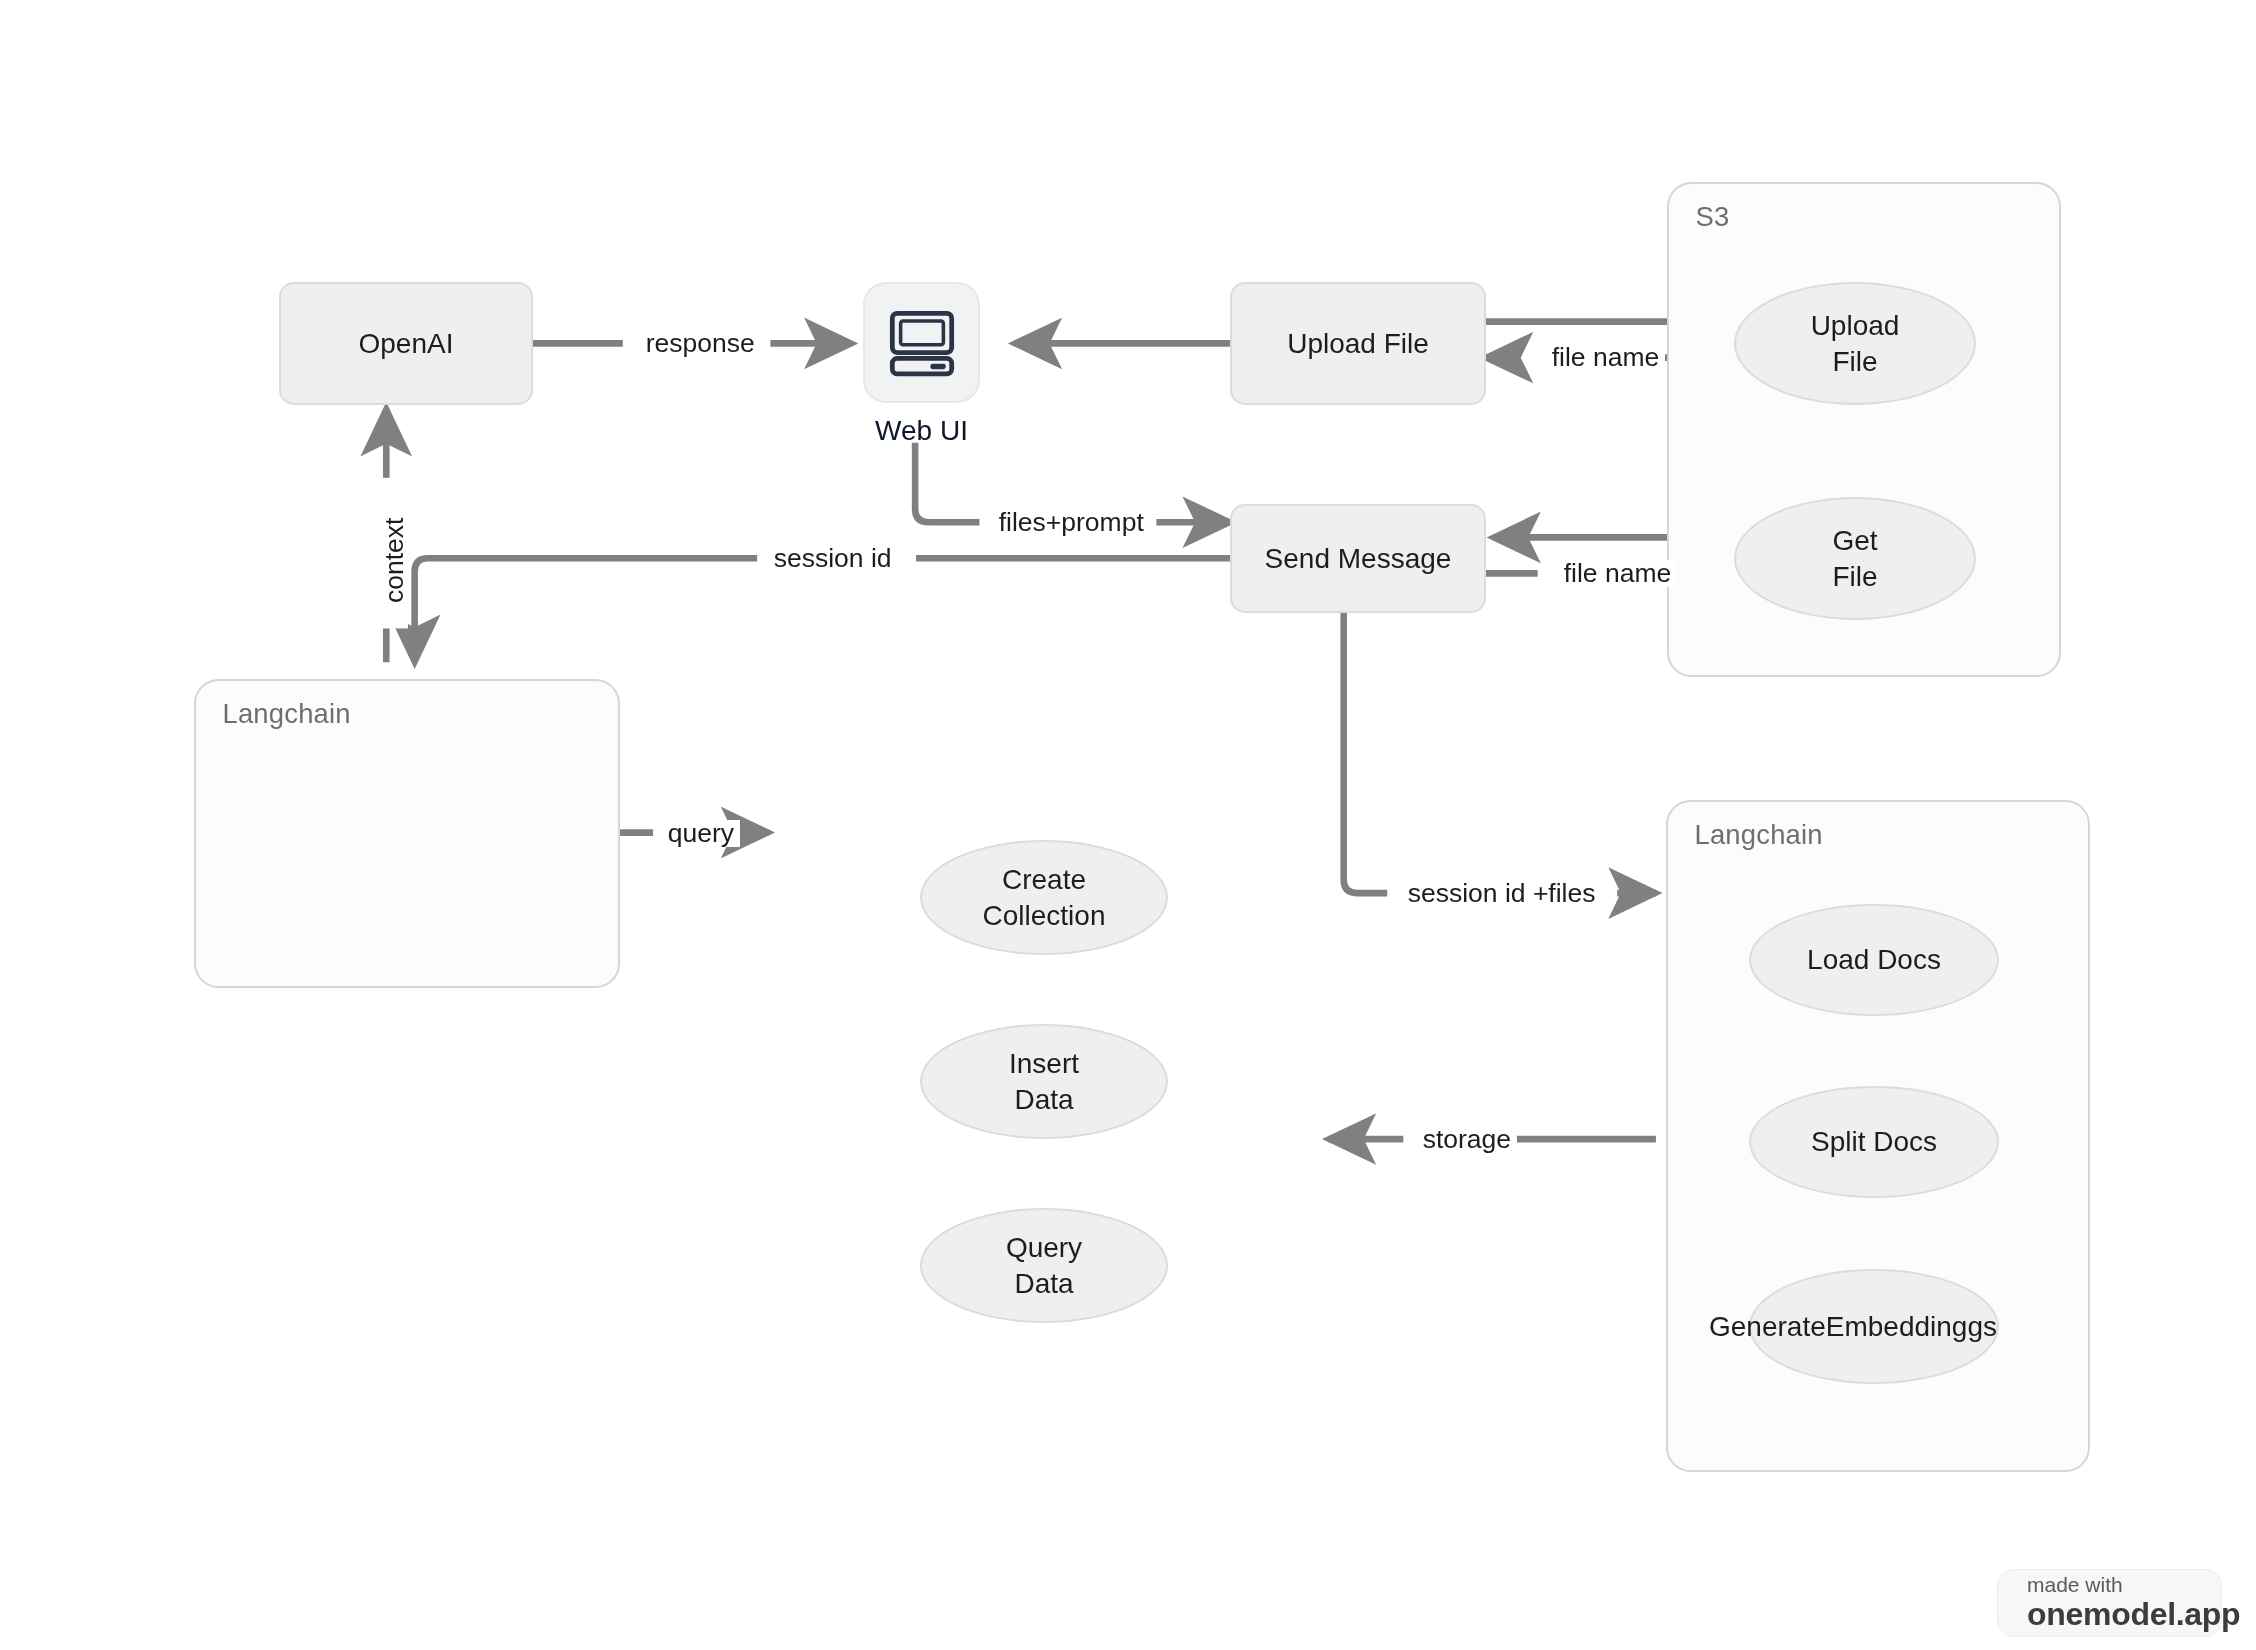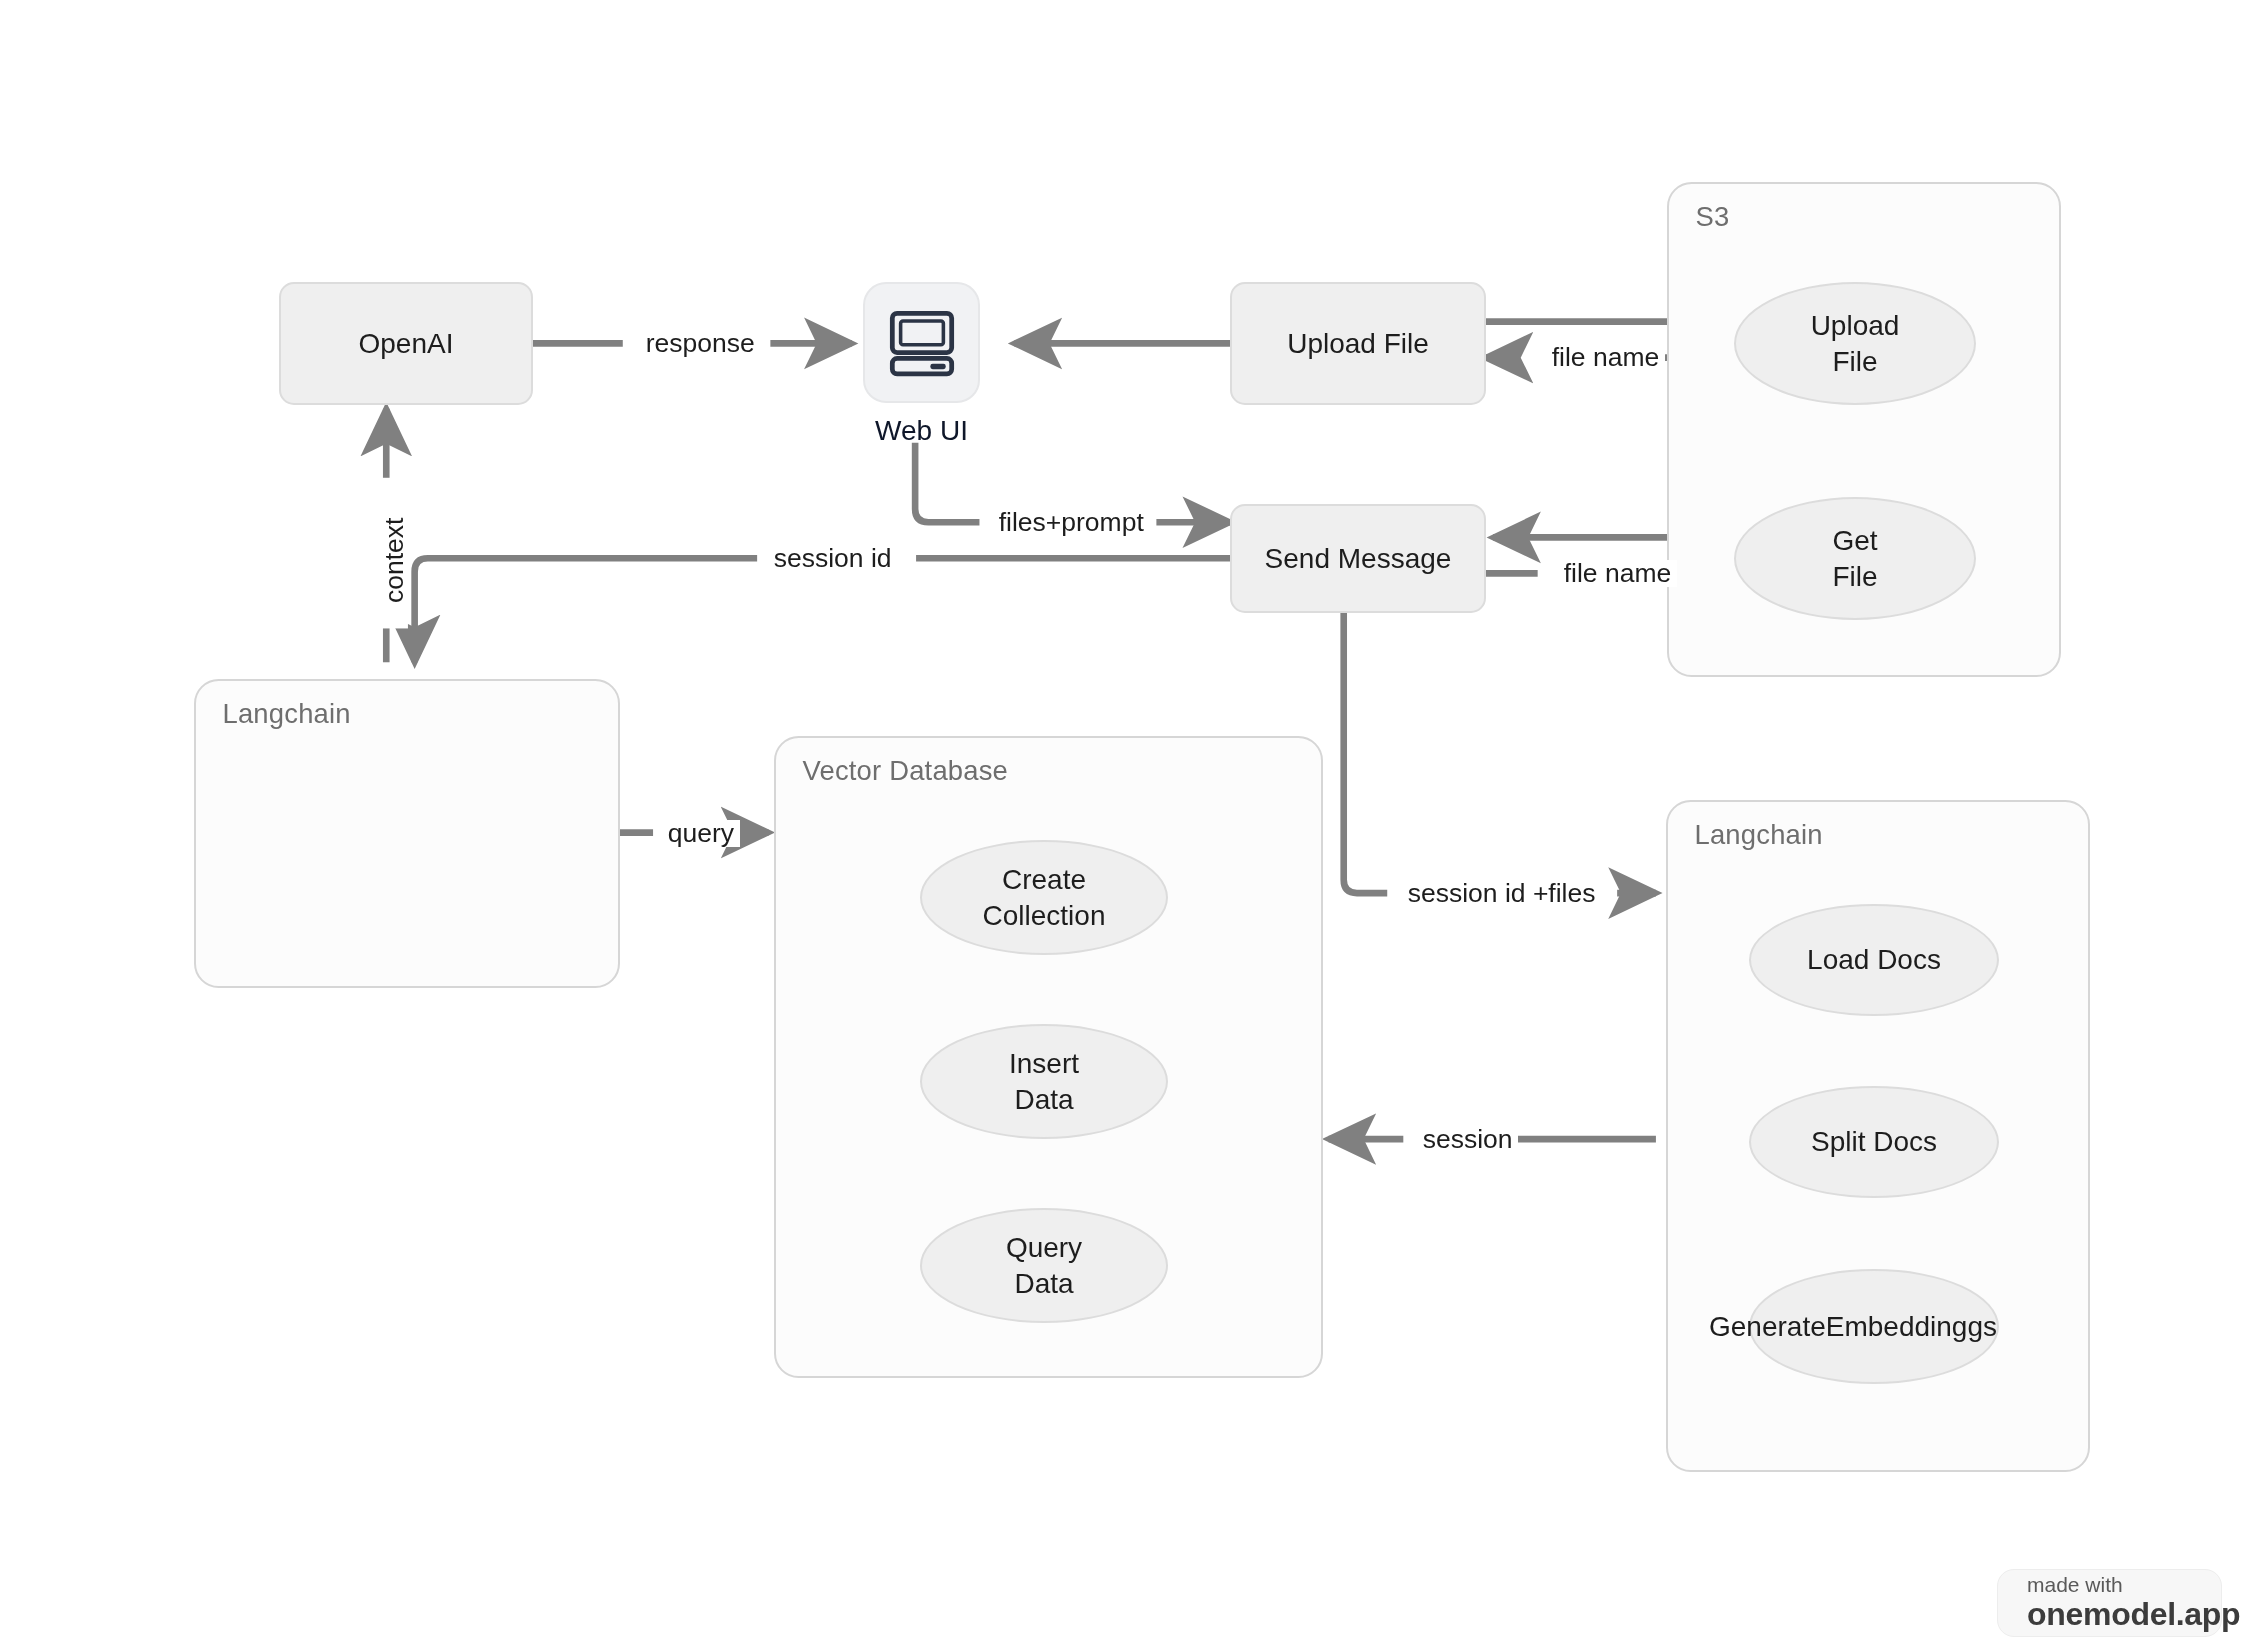--- a/index.html
+++ b/index.html
@@ -190,9 +190,6 @@
     <span class="group-title">Langchain</span>
   </div>
 
-  <div class="group" style="left:774px; top:736px; width:549px; height:642px;">
-    <span class="group-title">Vector Database</span>
-  </div>
 
   <div class="group" style="left:1666px; top:800px; width:424px; height:672px;">
     <span class="group-title">Langchain</span>

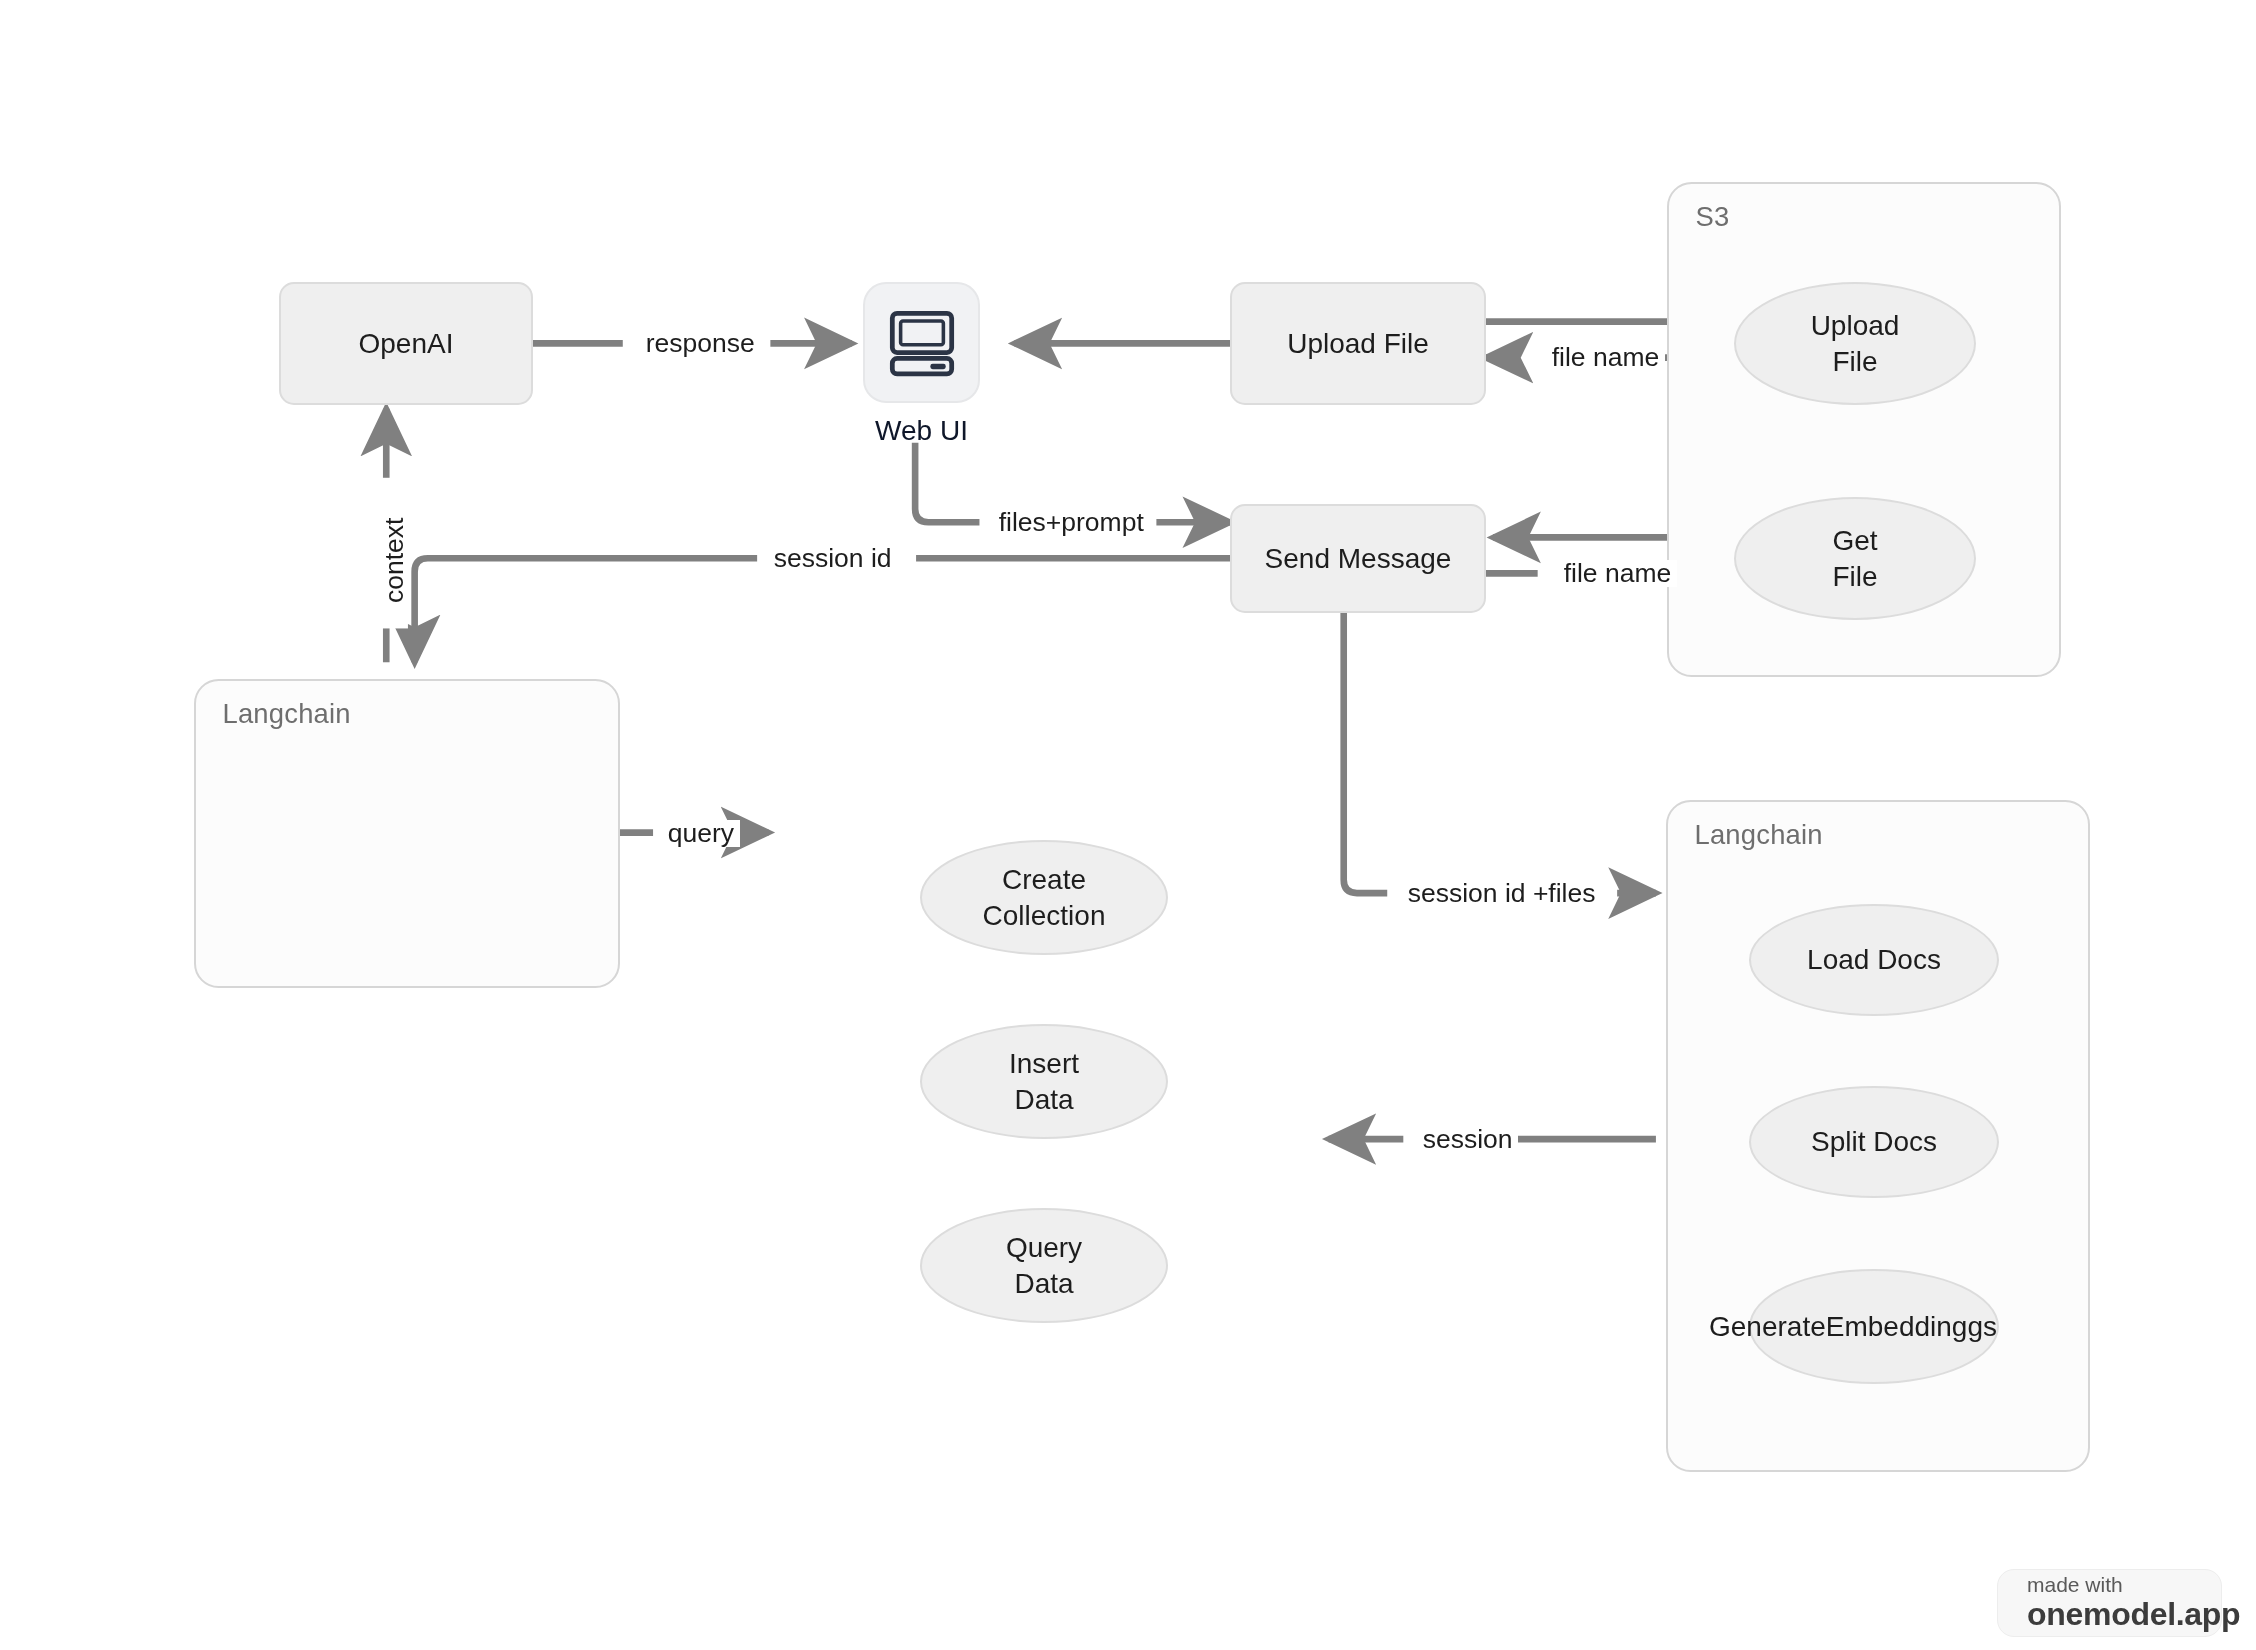--- a/index.html
+++ b/index.html
@@ -272,7 +272,7 @@
 
   <span class="edge-label" style="left:662px; top:820px;">query</span>
 
-  <span class="edge-label" style="left:1417px; top:1126px;">session</span>
+  <span class="edge-label" style="left:1417px; top:1126px;">storage</span>
 
   <div class="watermark" style="left:1997px; top:1569px; width:225px; height:68px;padding-left:12px;">
     <svg width="44" height="42" viewBox="0 0 46 44">

